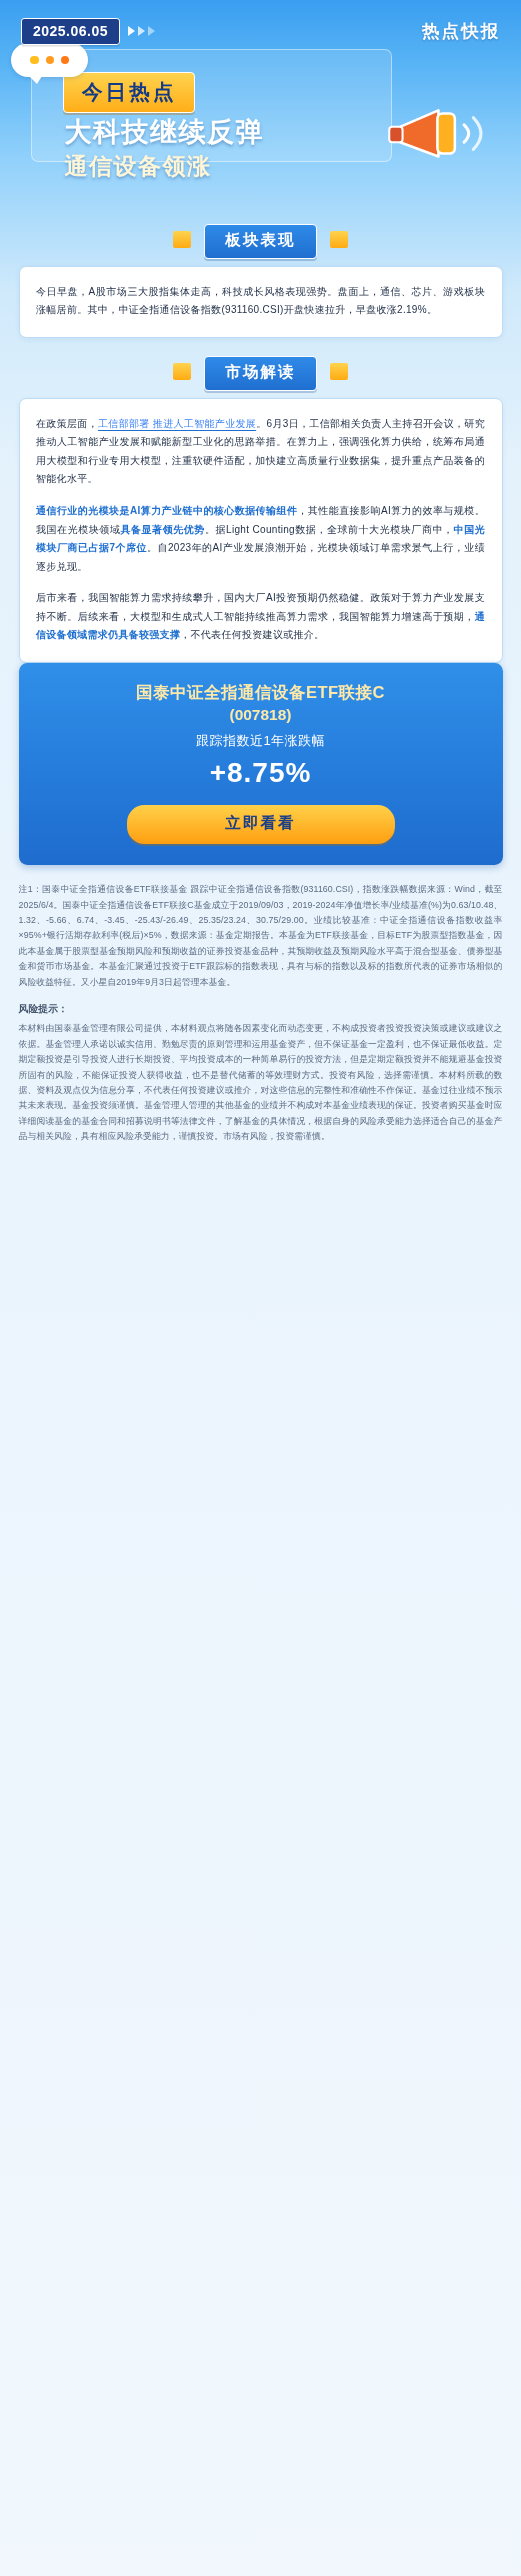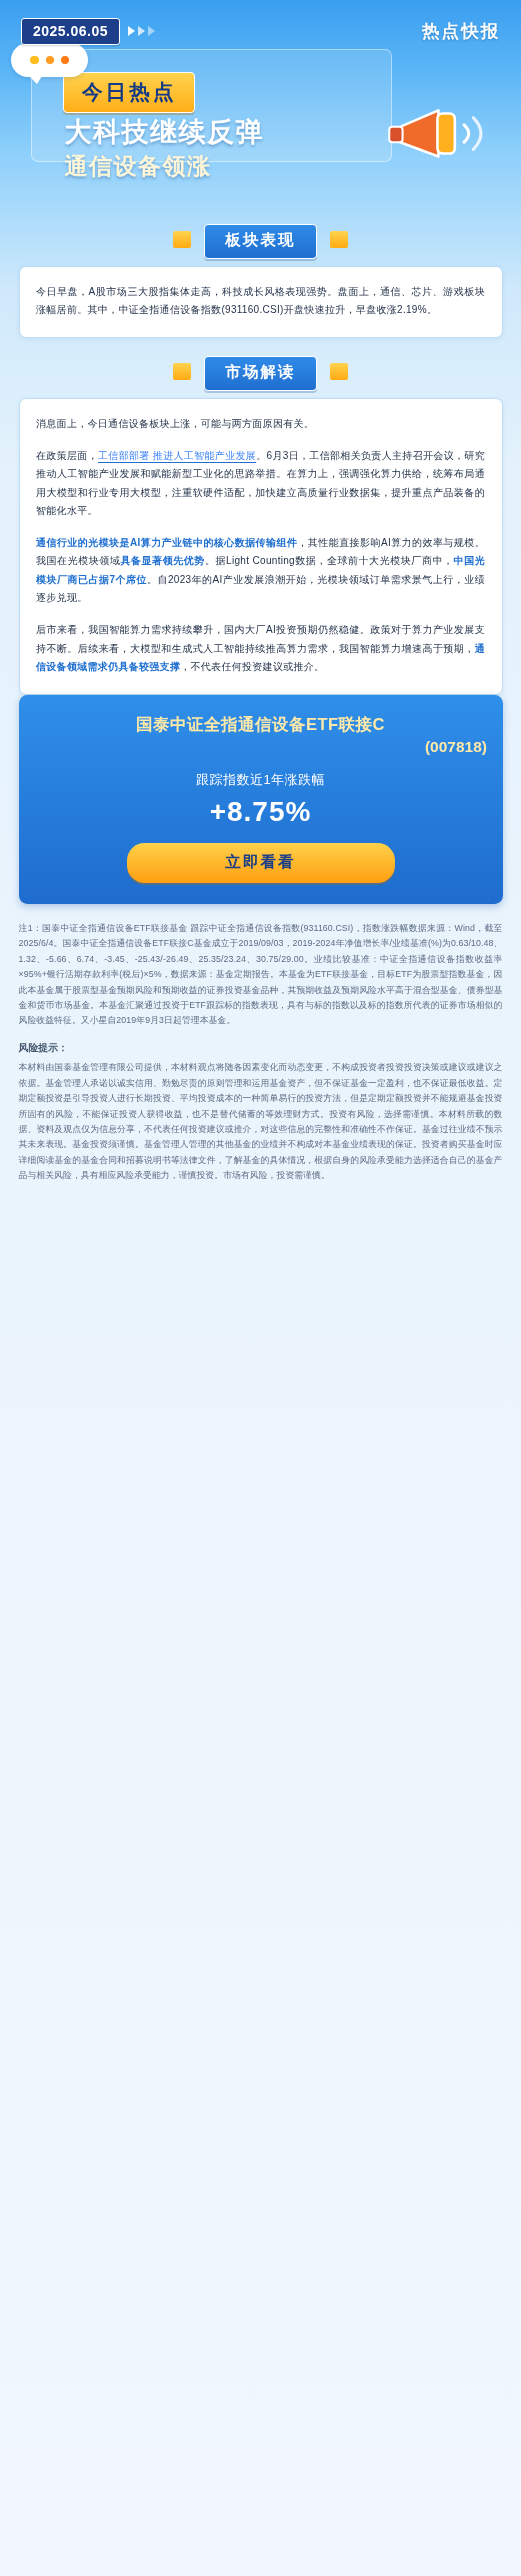--- a/index.html
+++ b/index.html
@@ -324,7 +324,6 @@
   </div>
 
   <div class="card">
-    <p>消息面上，今日通信设备板块上涨，可能与两方面原因有关。</p>
 
     <p>
       <span>在政策层面，</span><span class="hl-blue u-line">工信部部署 推进人工智能产业发展</span><span>。6月3日，工信部相关负责人主持召开会议，研究推动人工智能产业发展和赋能新型工业化的思路举措。在算力上，强调强化算力供给，统筹布局通用大模型和行业专用大模型，注重软硬件适配，加快建立高质量行业数据集，提升重点产品装备的智能化水平。</span>

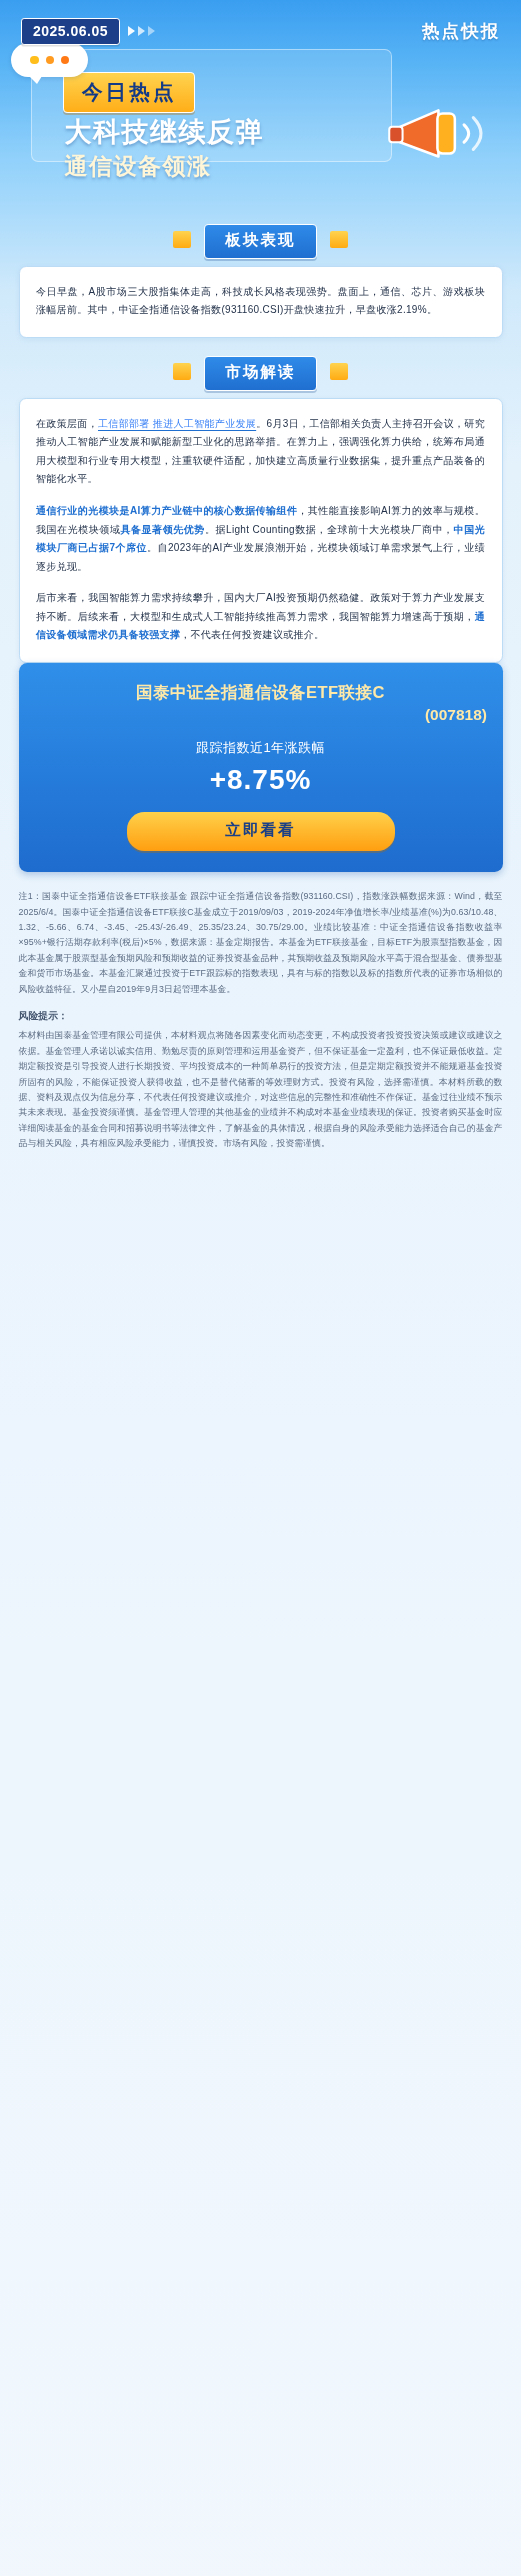--- a/index.html
+++ b/index.html
@@ -217,7 +217,6 @@
     font-size: 15.5px;
     font-weight: bold;
     margin-top: 1px;
-    text-align: right;
   }
   .product-sub {
     color: #ffffff;

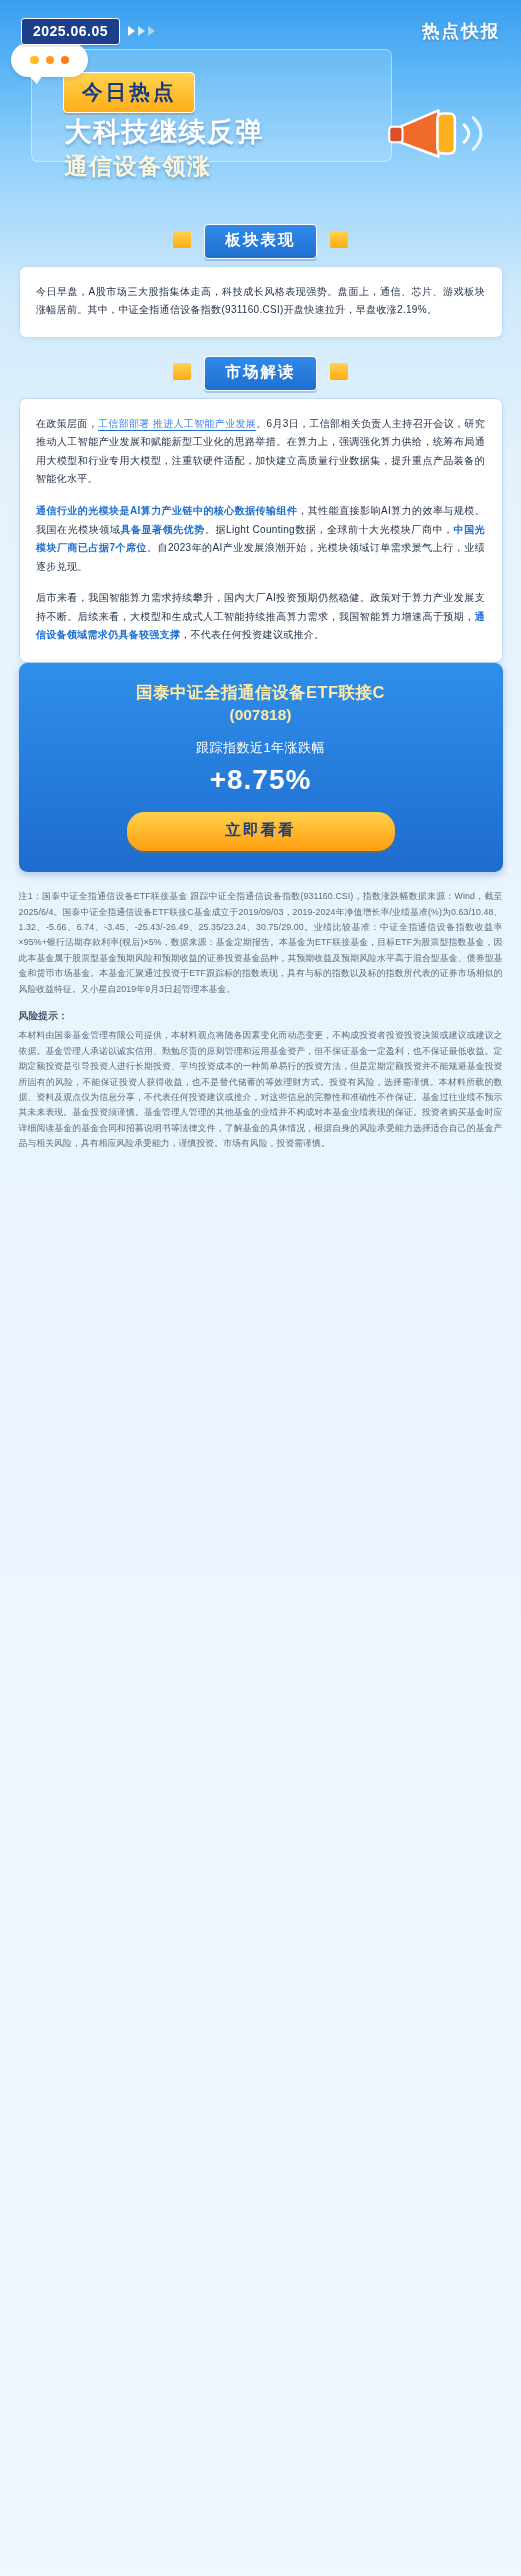--- a/index.html
+++ b/index.html
@@ -221,7 +221,7 @@
   .product-sub {
     color: #ffffff;
     font-size: 13px;
-    margin-top: 15px;
+    margin-top: 8px;
     letter-spacing: 0.5px;
   }
   .product-value {

